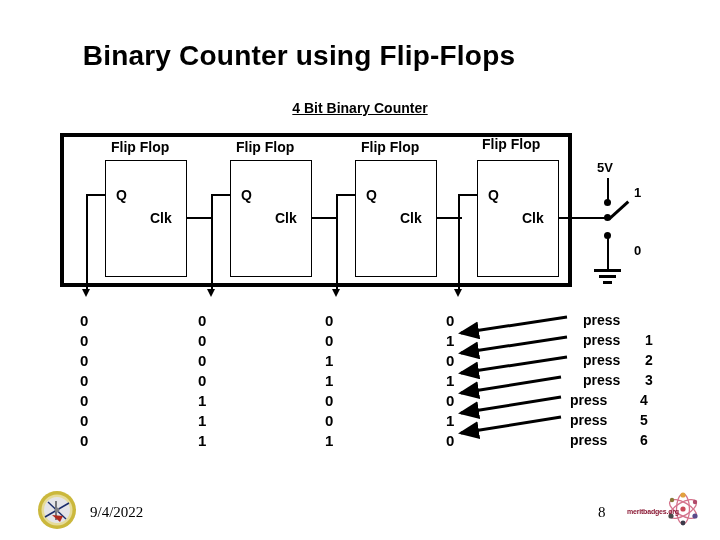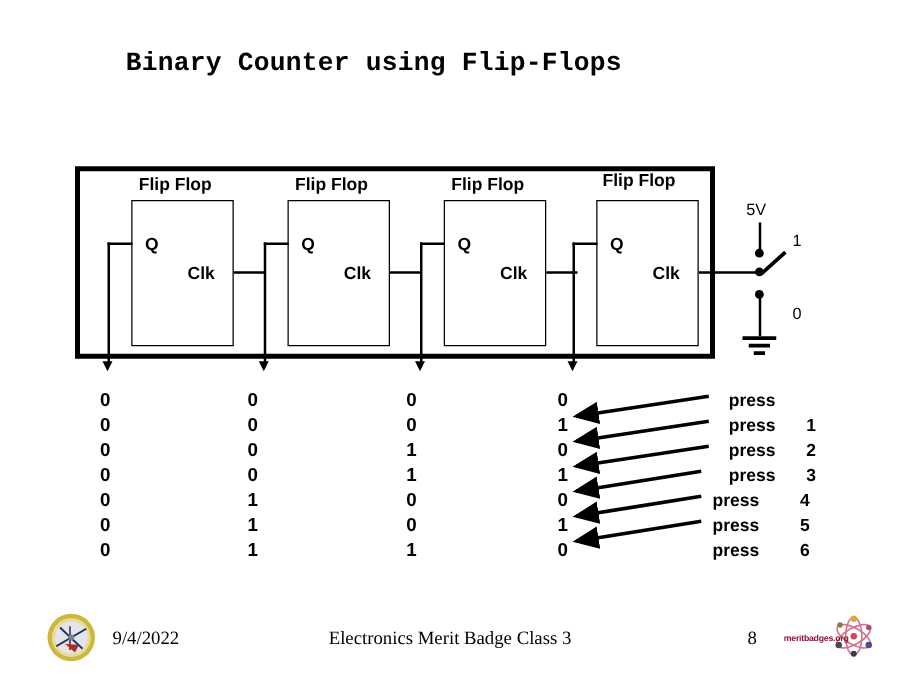--- a/index.html
+++ b/index.html
@@ -23,8 +23,8 @@
     top: 40px;
     width: 598px;
     text-align: center;
-    font-family: Liberation Mono, monospace;
-    font-size: 21px;
+    font-family: Liberation Sans, sans-serif;
+    font-size: 28px;
     font-weight: bold;
     color: #000000;
     letter-spacing: 0.2px;

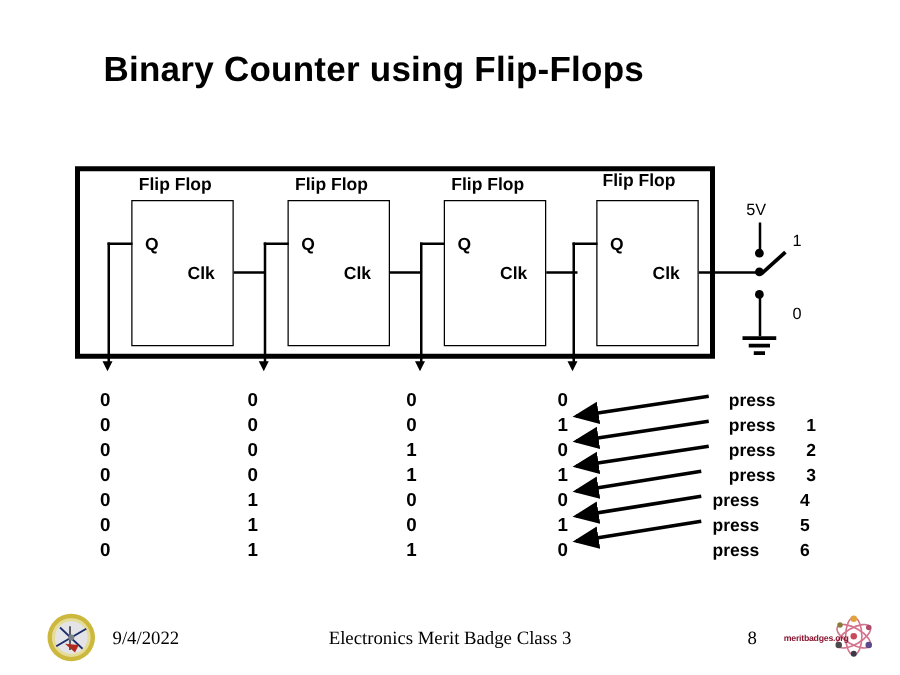--- a/index.html
+++ b/index.html
@@ -223,6 +223,7 @@
 <div id="slide">
 
   <div id="title">Binary Counter using Flip-Flops</div>
+  <div id="subtitle">4 Bit Binary Counter</div>
 
   <div id="circuit-diagram">
 

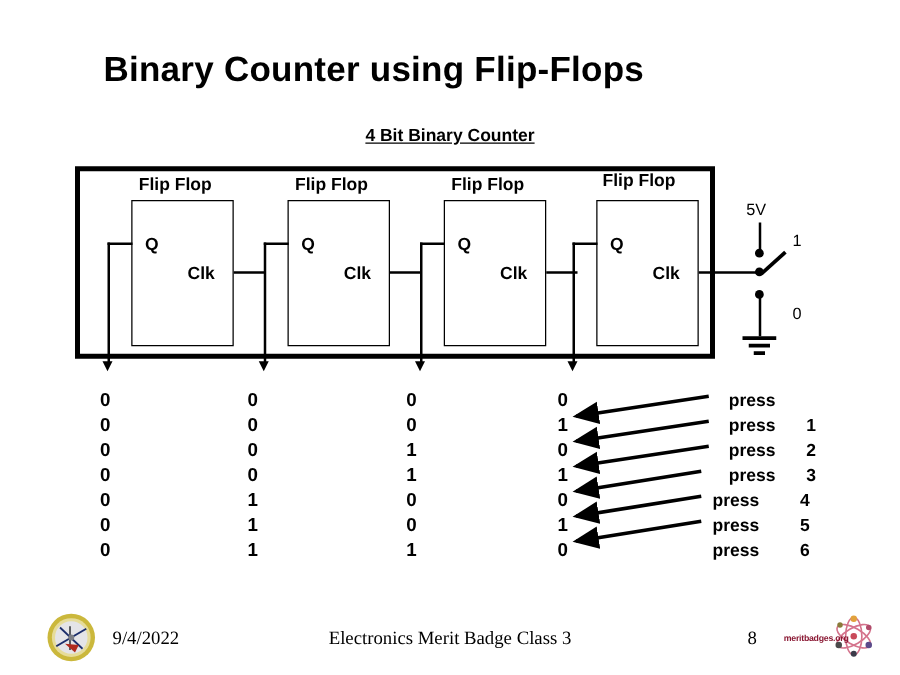--- a/index.html
+++ b/index.html
@@ -109,7 +109,7 @@
     position: absolute;
     font-family: "Liberation Sans", sans-serif;
     font-size: 13px;
-    font-weight: normal;
+    font-weight: bold;
     color: #000000;
   }
   .sw-dot {

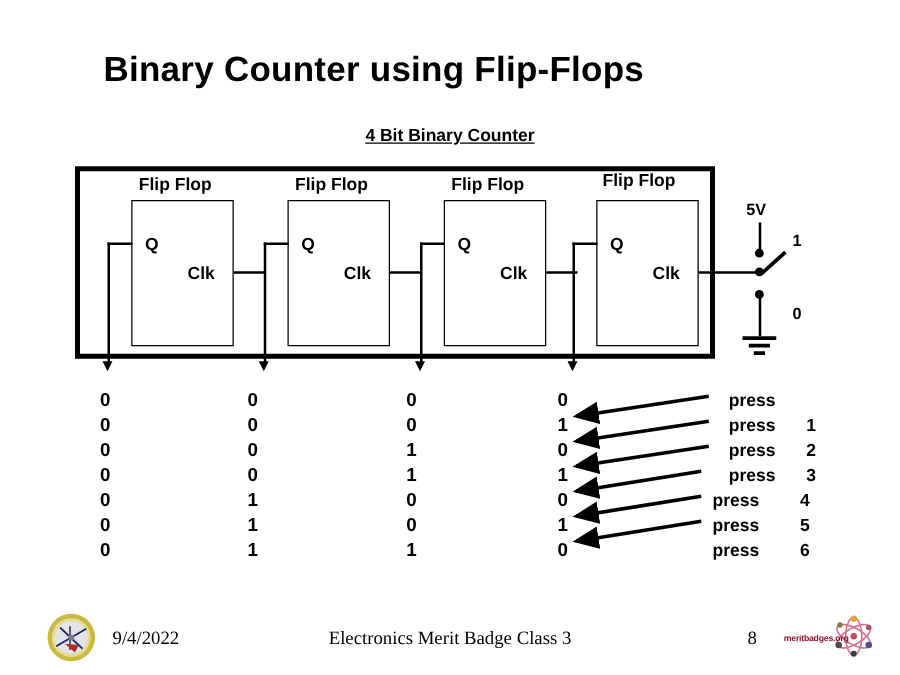--- a/index.html
+++ b/index.html
@@ -357,7 +357,6 @@
     <circle cx="21" cy="21" r="2.4" fill="#7d7f86"></circle>
   </svg>
   <div id="footer-date">9/4/2022</div>
-  <div id="footer-center">Electronics Merit Badge Class 3</div>
   <div id="footer-page">8</div>
 
   <svg id="mb-logo" viewBox="0 0 84 42">

